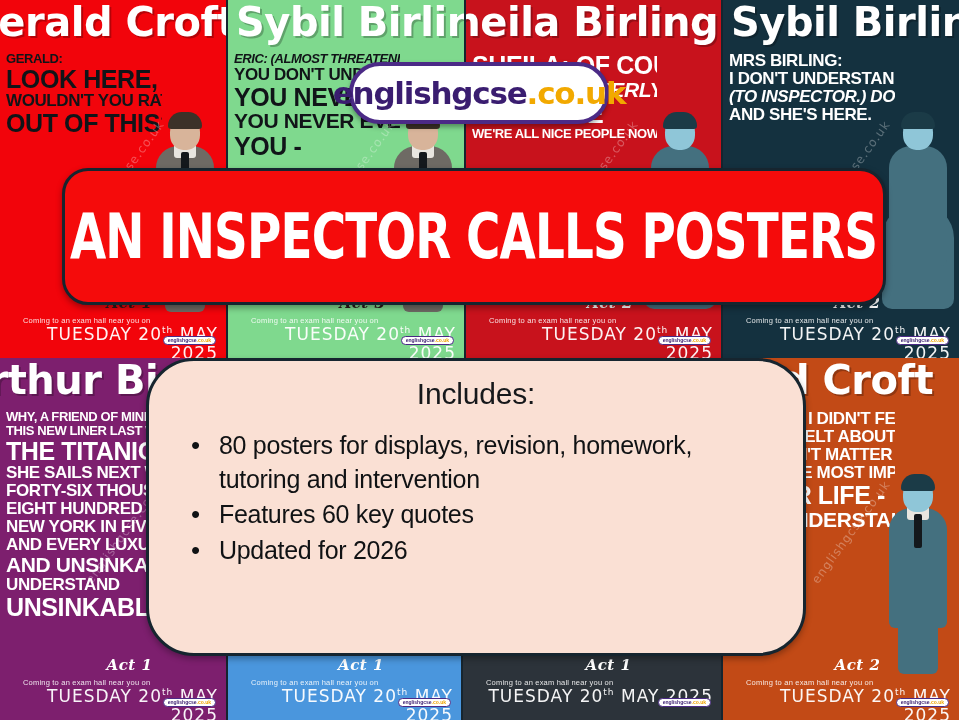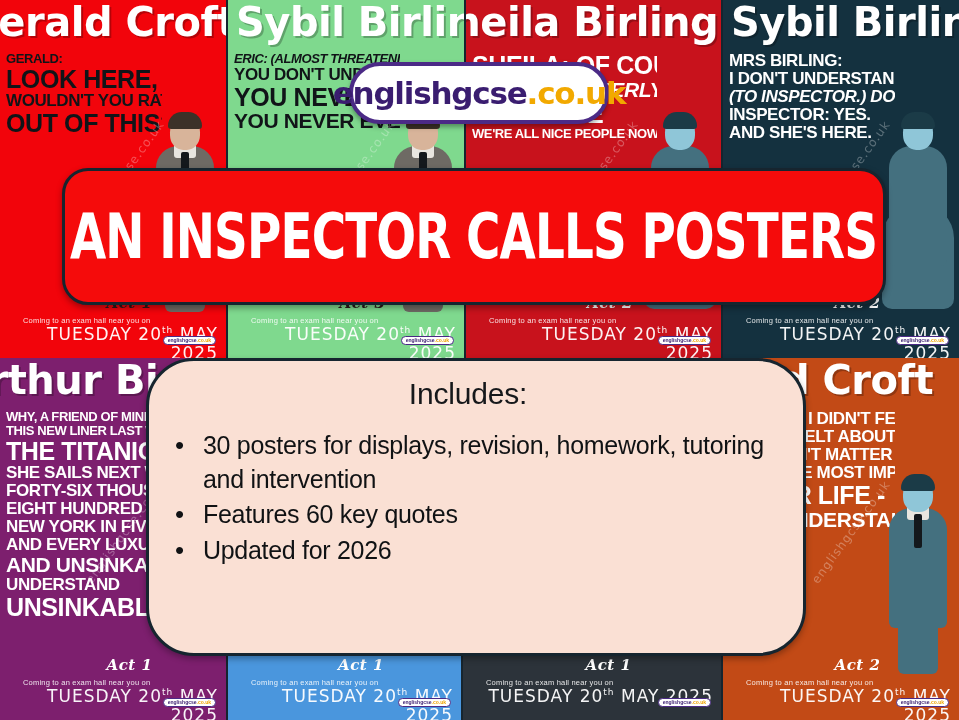--- a/index.html
+++ b/index.html
@@ -358,7 +358,6 @@
           <span class="ln q-md">MRS BIRLING:</span>
           <span class="ln q-md">I DON'T UNDERSTAND YOU.</span>
           <span class="ln q-md q-it">(TO INSPECTOR.) DO YOU?</span>
-          <span class="ln q-md">INSPECTOR: YES.</span>
           <span class="ln q-md">AND SHE'S HERE.</span>
         </div>
         <div class="figure">

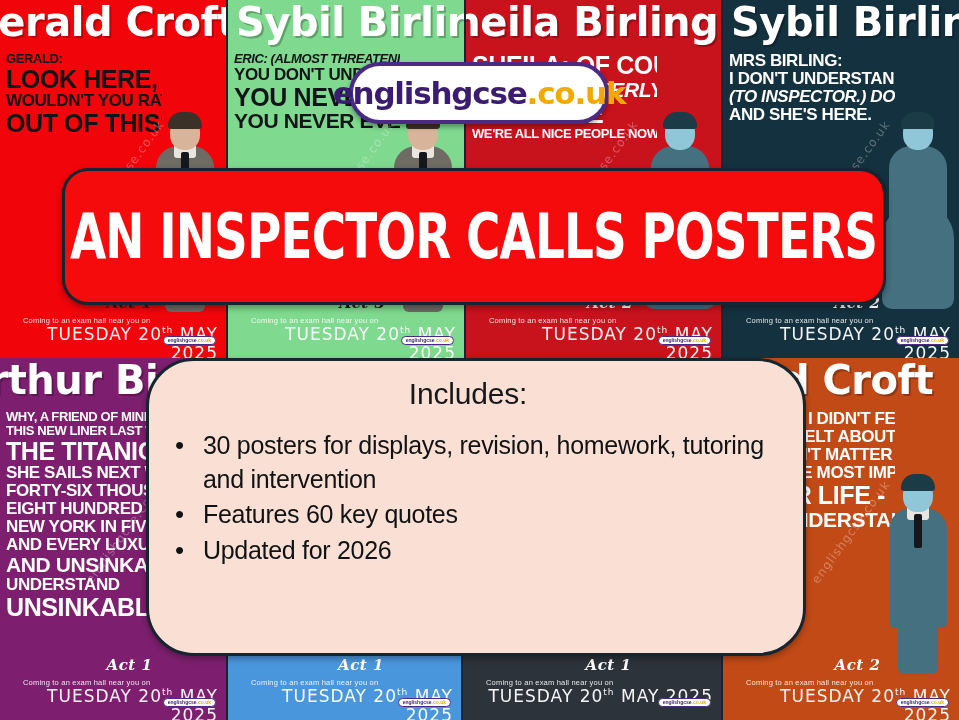--- a/index.html
+++ b/index.html
@@ -313,6 +313,7 @@
           <span class="ln q-md">YOU DON'T UNDERSTAND.</span>
           <span class="ln q-xl">YOU NEVER DID.</span>
           <span class="ln q-lg">YOU NEVER EVEN TRIED.</span>
+          <span class="ln q-xl">YOU -</span>
         </div>
         <div class="figure">
           <div class="fig-legs" style="background:#6e6a64"></div>

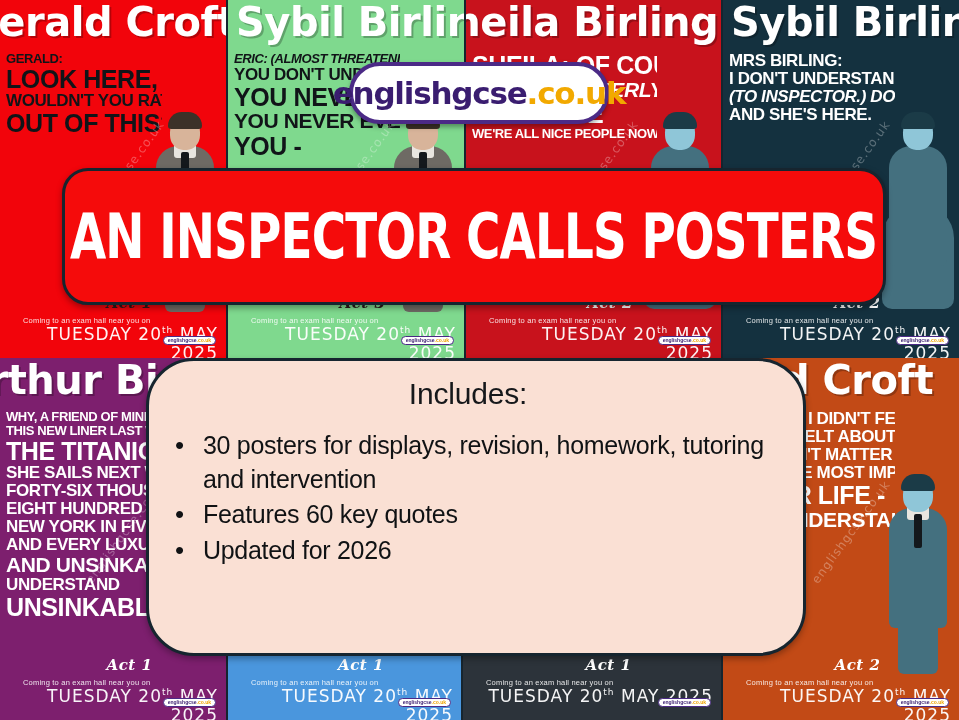--- a/index.html
+++ b/index.html
@@ -207,7 +207,7 @@
     border: 3px solid #16252f;
     border-radius: 48px;
     z-index: 45;
-    padding: 16px 26px 10px 10px;
+    padding: 16px 26px 10px 26px;
     box-shadow: 0 3px 6px rgba(0,0,0,0.3);
   }
   #infobox-heading {

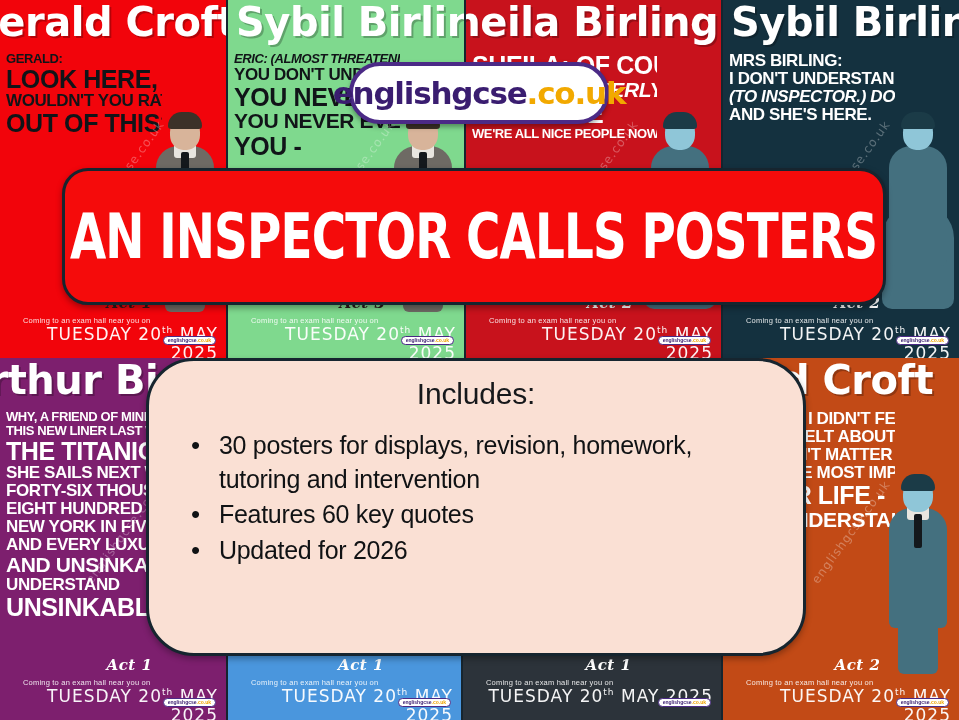--- a/index.html
+++ b/index.html
@@ -457,7 +457,7 @@
   <div id="infobox">
     <div id="infobox-heading">Includes:</div>
     <ul id="infobox-list">
-        <li>30 posters for displays, revision, homework, tutoring and intervention</li>
+        <li>80 posters for displays, revision, homework, tutoring and intervention</li>
         <li>Features 60 key quotes</li>
         <li>Updated for 2026</li>
       </ul>

